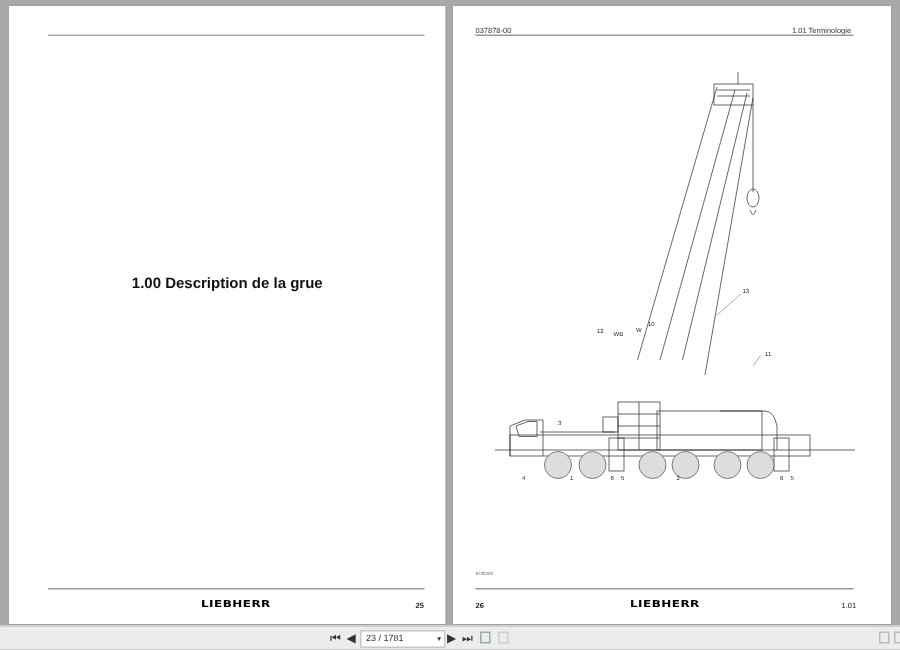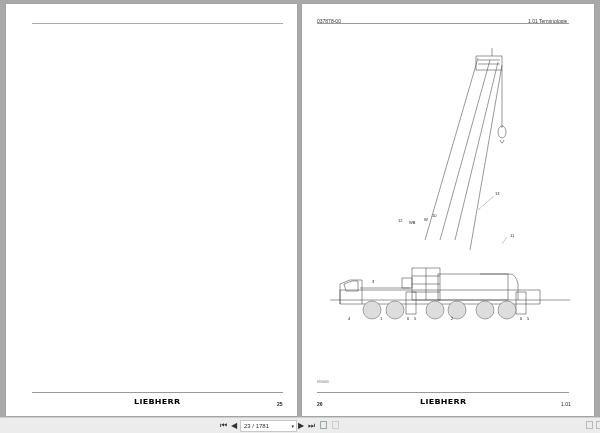--- a/index.html
+++ b/index.html
@@ -25,6 +25,7 @@
 
 <div class="page" id="page-left">
   <div class="hdr-line" style="left:26px;top:19px;width:251px;background:#aaa;"></div>
+  <div class="title">1.00 Description de la grue</div>
   <div class="hdr-line" style="left:26px;top:388px;width:251px;"></div>
   <div class="logo" style="left:128px;top:394px;">LIEBHERR</div>
   <div class="pgnum" style="left:271px;top:397px;">25</div>

